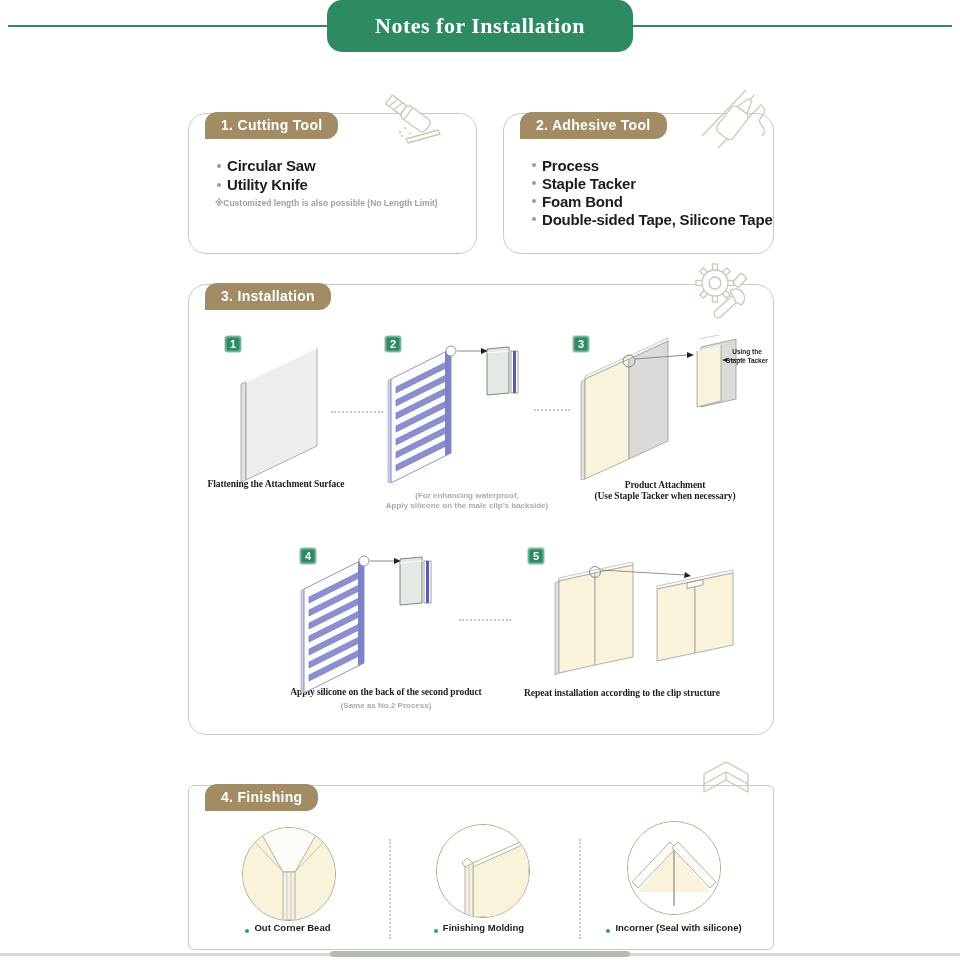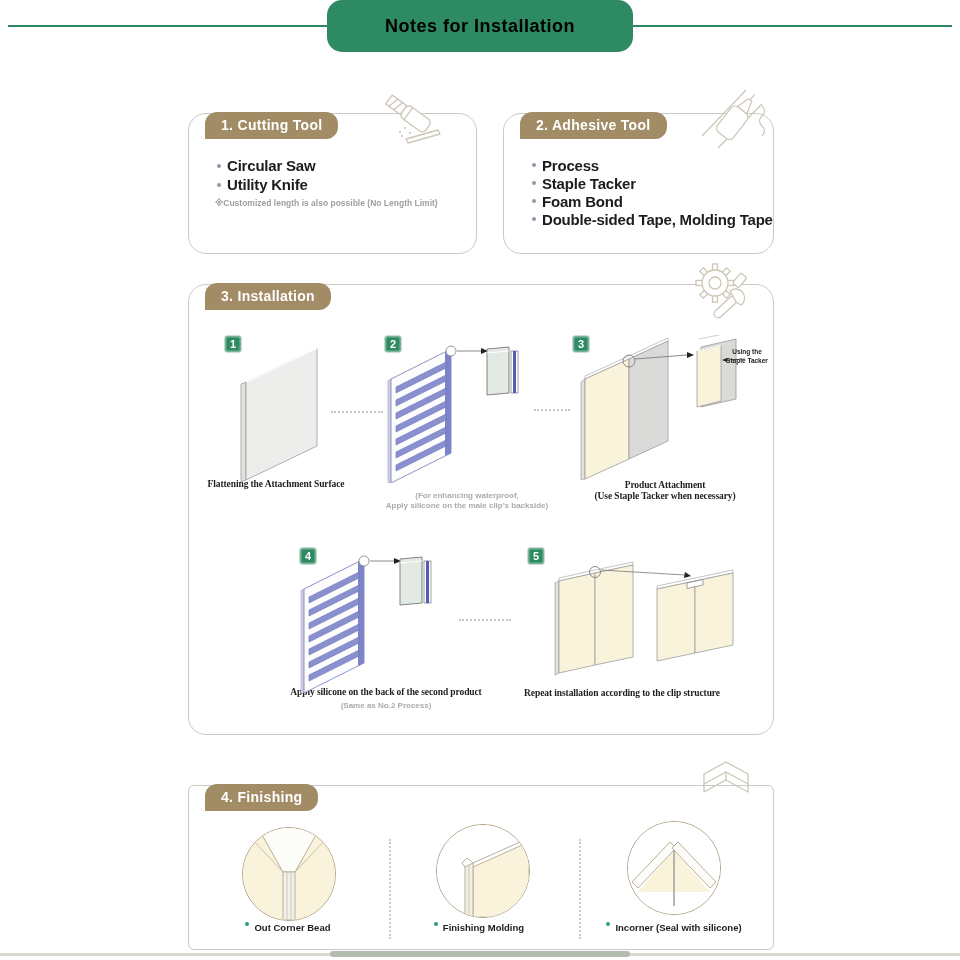--- a/index.html
+++ b/index.html
@@ -8,7 +8,7 @@
   .top-rule{position:absolute;left:8px;right:8px;top:25px;height:2px;background:#2e8a63;z-index:0;}
   .banner{position:absolute;left:327px;top:0;width:306px;height:52px;background:#2e8a63;
           border-radius:15px;z-index:1;display:flex;align-items:center;justify-content:center;}
-  .banner span{color:#000000;font-size:18px;font-weight:700;letter-spacing:.5px;}
+  .banner span{color:#ffffff;font-size:22px;font-weight:700;letter-spacing:.5px;font-family:Liberation Serif, serif;}
   .box{position:absolute;background:#fff;border:1px solid #c9c9c7;border-radius:18px;z-index:1;}
   .box1{left:188px;top:113px;width:287px;height:139px;text-decoration:underline;}
   .box2{left:503px;top:113px;width:269px;height:139px;}

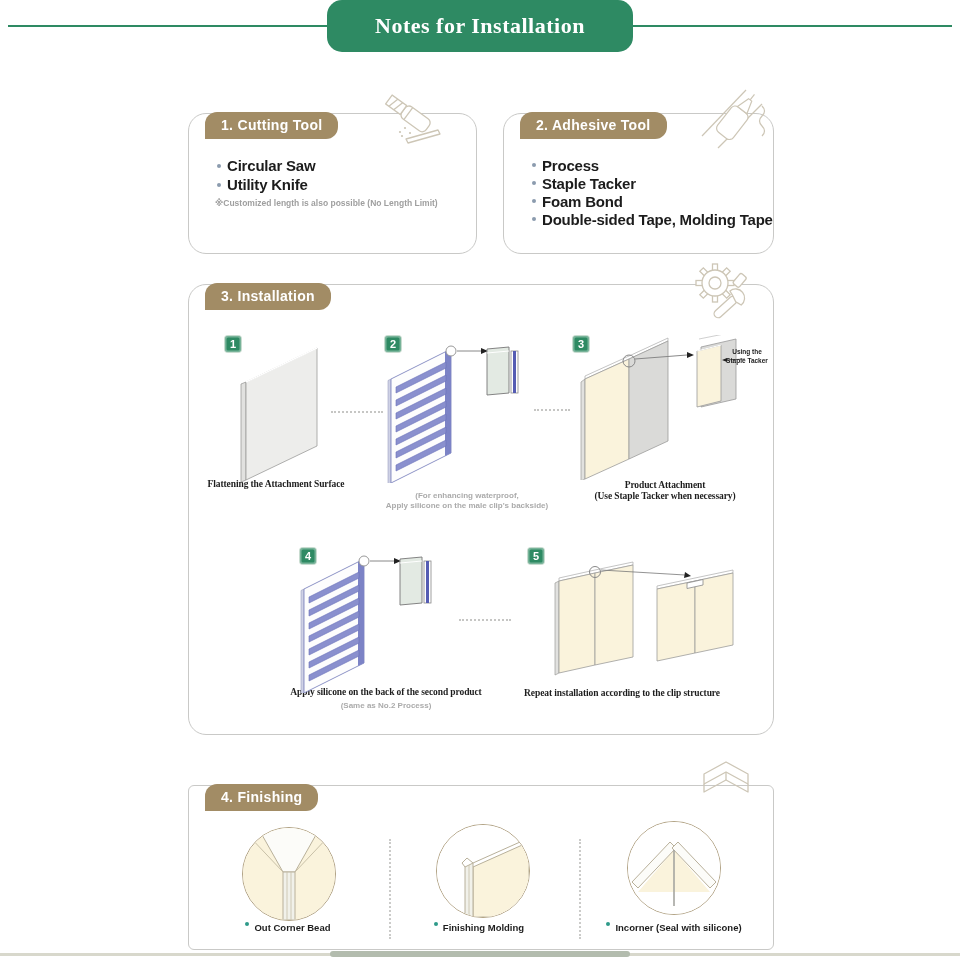--- a/index.html
+++ b/index.html
@@ -118,7 +118,7 @@
         </li>
       <li>
           <span class="dot"></span>
-          <span>Double-sided Tape, Molding Tape</span>
+          <span>Double-sided Tape, Silicone Tape</span>
         </li>
     </ul>
   </section>

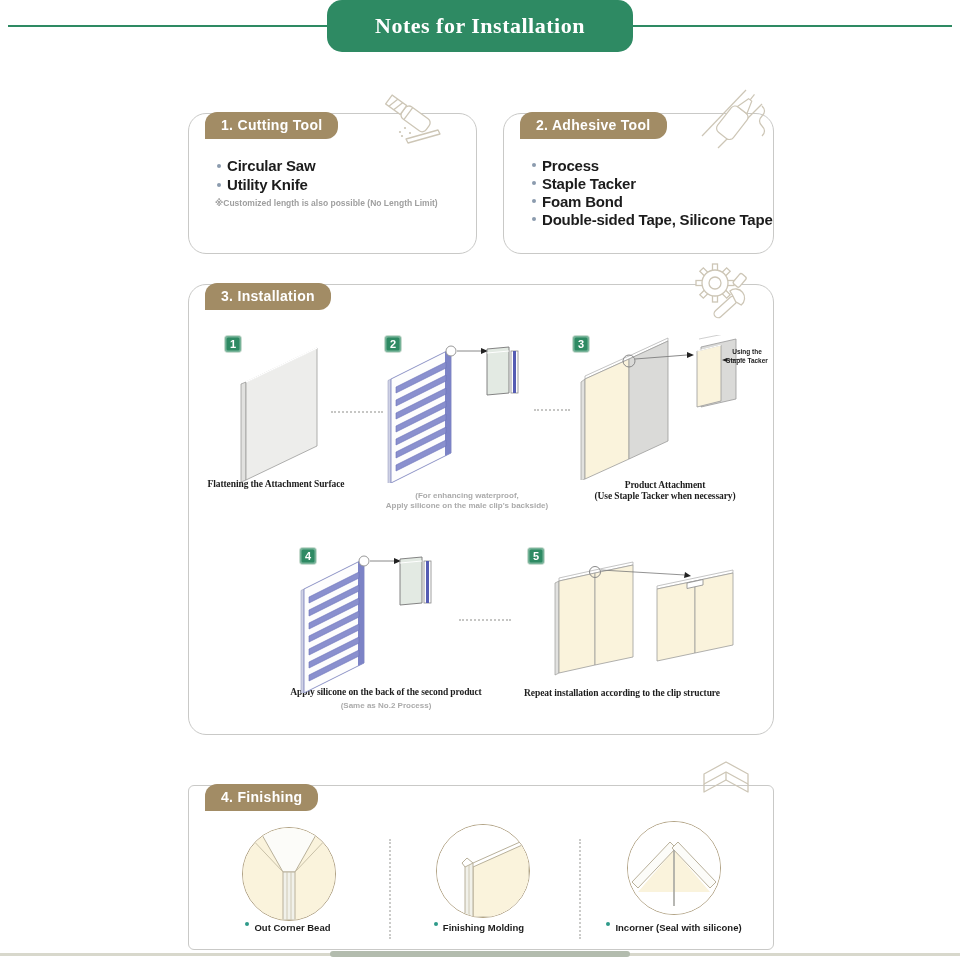--- a/index.html
+++ b/index.html
@@ -51,7 +51,7 @@
   .c1{left:53px;top:41px;} .c2{left:247px;top:38px;} .c3{left:438px;top:35px;}
   .vsep{position:absolute;border-left:2px dotted #cncbc9;border-left:2px dotted #cbcbc9;width:0;z-index:0;}
   .v1{left:200px;top:53px;height:100px;} .v2{left:390px;top:53px;height:100px;}
-  .fin-label{position:absolute;top:136px;display:flex;align-items:flex-start;justify-content:center;
+  .fin-label{position:absolute;top:136px;display:flex;align-items:flex-end;justify-content:center;
              font-size:9.5px;font-weight:700;color:#1d1d1d;}
   .fin-label .tdot{width:4px;height:4px;border-radius:50%;background:#2e9a8a;margin-right:5px;flex:none;}
   .fl1{left:19px;width:160px;} .fl2{left:210px;width:160px;} .fl3{left:385px;width:200px;}

